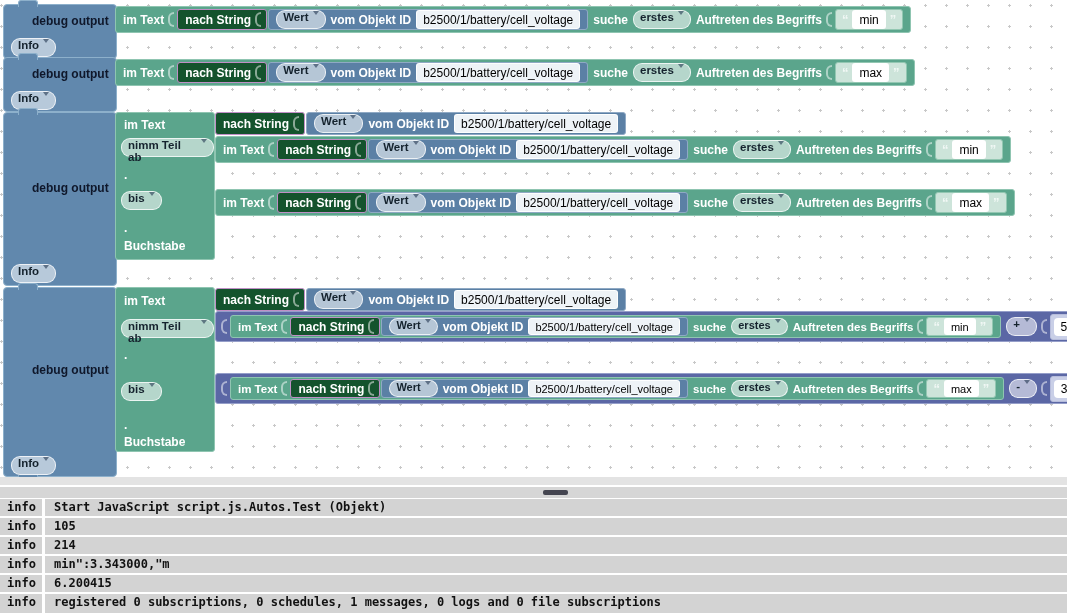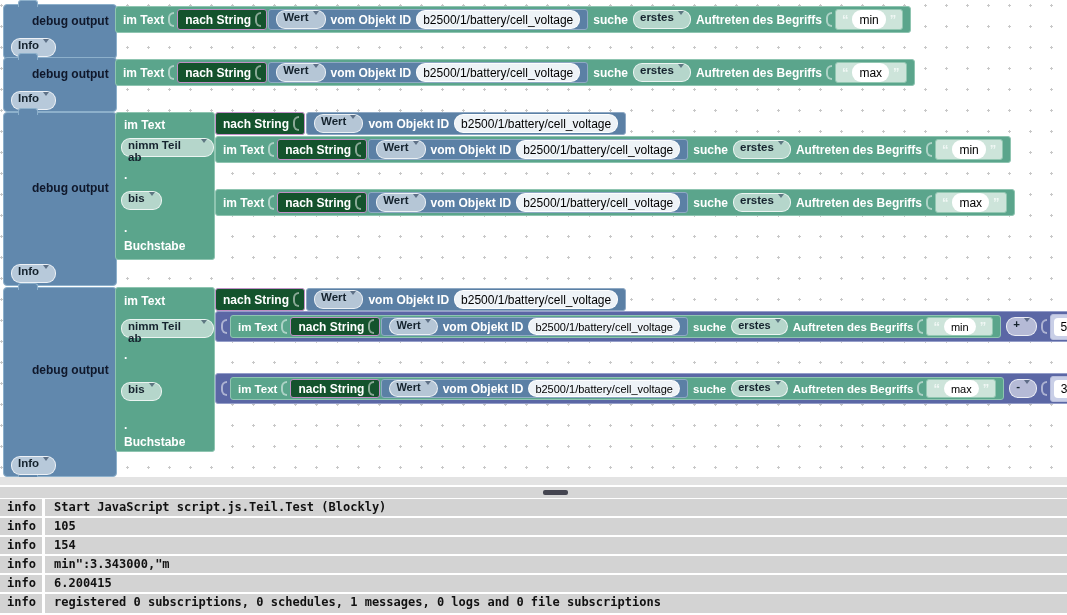--- a/index.html
+++ b/index.html
@@ -28,7 +28,7 @@
       gap:4px;font-weight:700;font-size:11.5px;cursor:pointer;}
   .caret{width:0;height:0;border-left:3.5px solid transparent;border-right:3.5px solid transparent;
       border-top:4.5px solid rgba(35,55,80,.6);}
-  .field{background:#eef3f7;border:1px solid rgba(255,255,255,.85);border-radius:9px;height:17px;
+  .field{background:#eef3f7;border:1px solid rgba(255,255,255,.85);border-radius:3px;height:17px;
       padding:0 6px;color:#000;font-weight:400;font-size:12px;display:inline-flex;align-items:center;}
   .wfield{background:#fff;}
   .socket{width:4px;height:11px;border:2px solid rgba(255,255,255,.5);border-right:none;

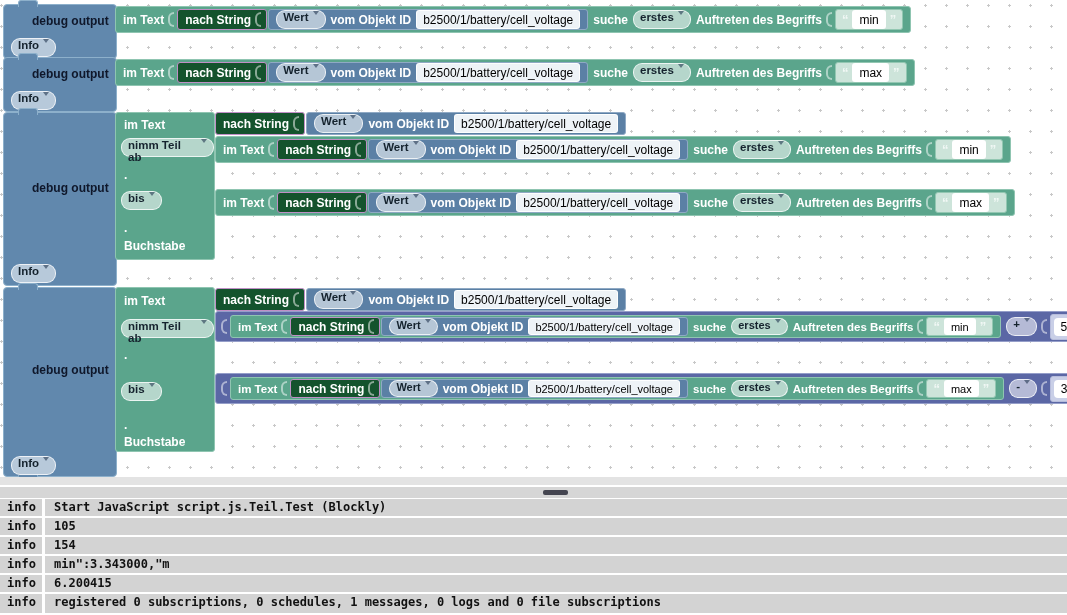--- a/index.html
+++ b/index.html
@@ -372,7 +372,7 @@
   <div class="log-row">
     <div class="log-level">info</div>
     <div class="log-gap"></div>
-    <div class="log-msg">Start JavaScript script.js.Teil.Test (Blockly)</div>
+    <div class="log-msg">Start JavaScript script.js.Autos.Test (Objekt)</div>
   </div>
   <div class="log-row">
     <div class="log-level">info</div>

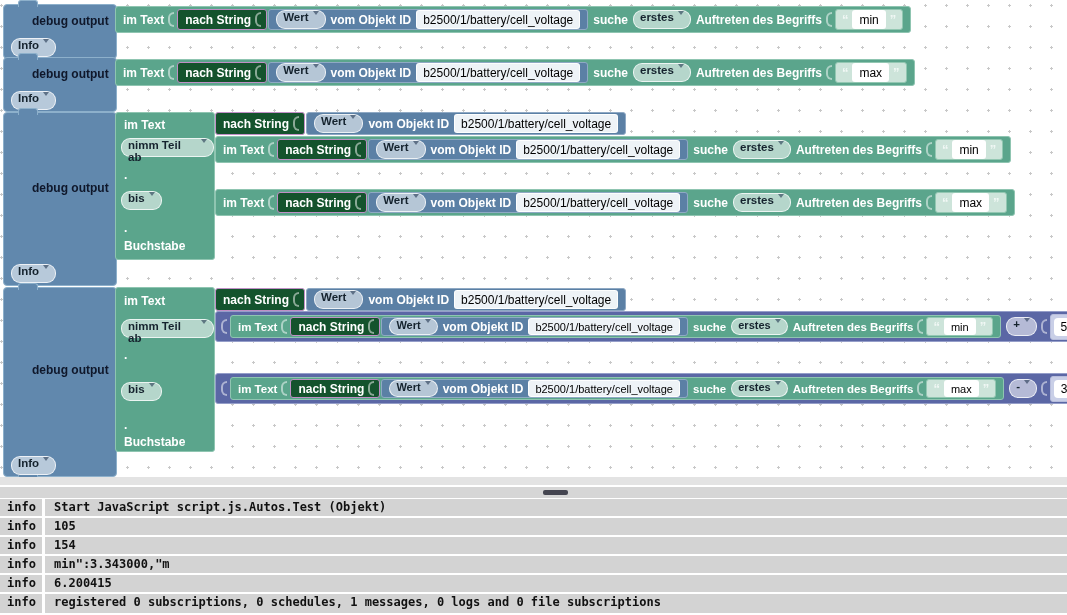--- a/index.html
+++ b/index.html
@@ -382,7 +382,7 @@
   <div class="log-row">
     <div class="log-level">info</div>
     <div class="log-gap"></div>
-    <div class="log-msg">154</div>
+    <div class="log-msg">214</div>
   </div>
   <div class="log-row">
     <div class="log-level">info</div>

